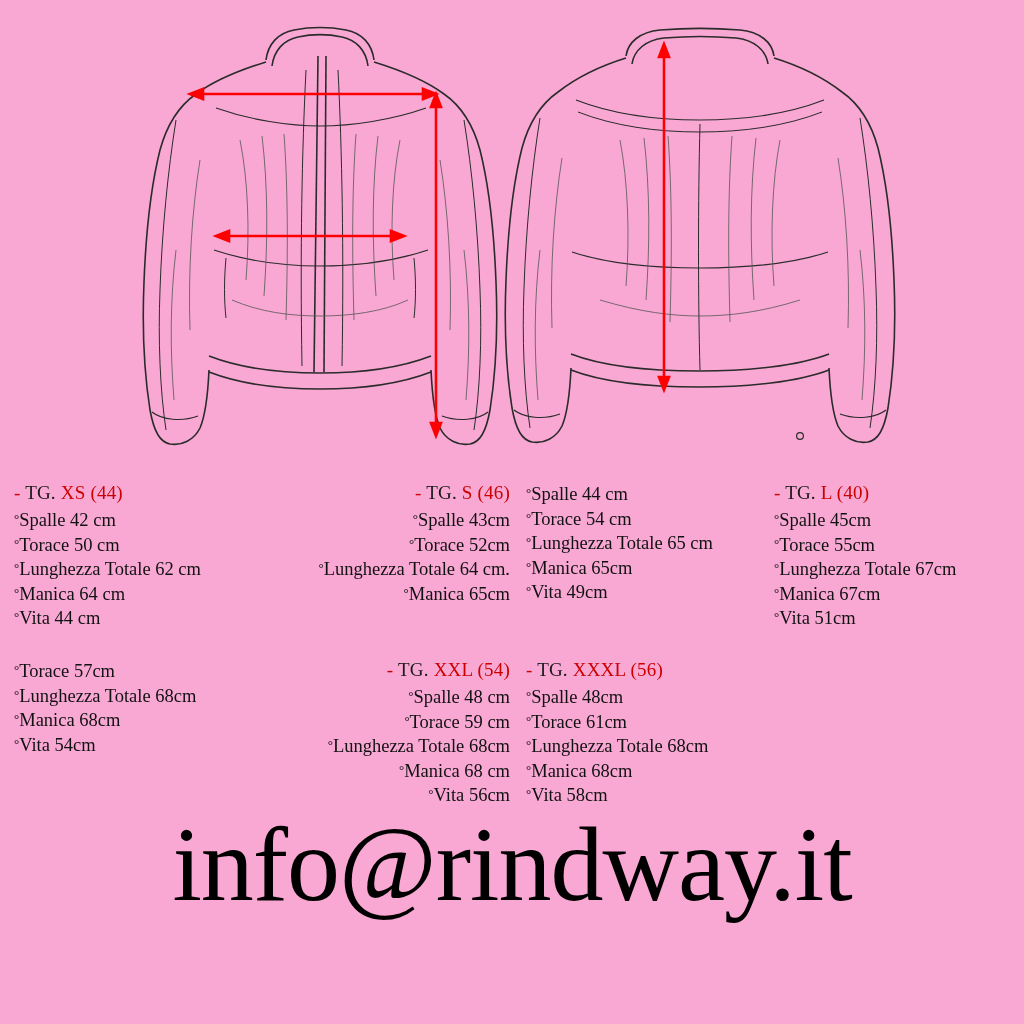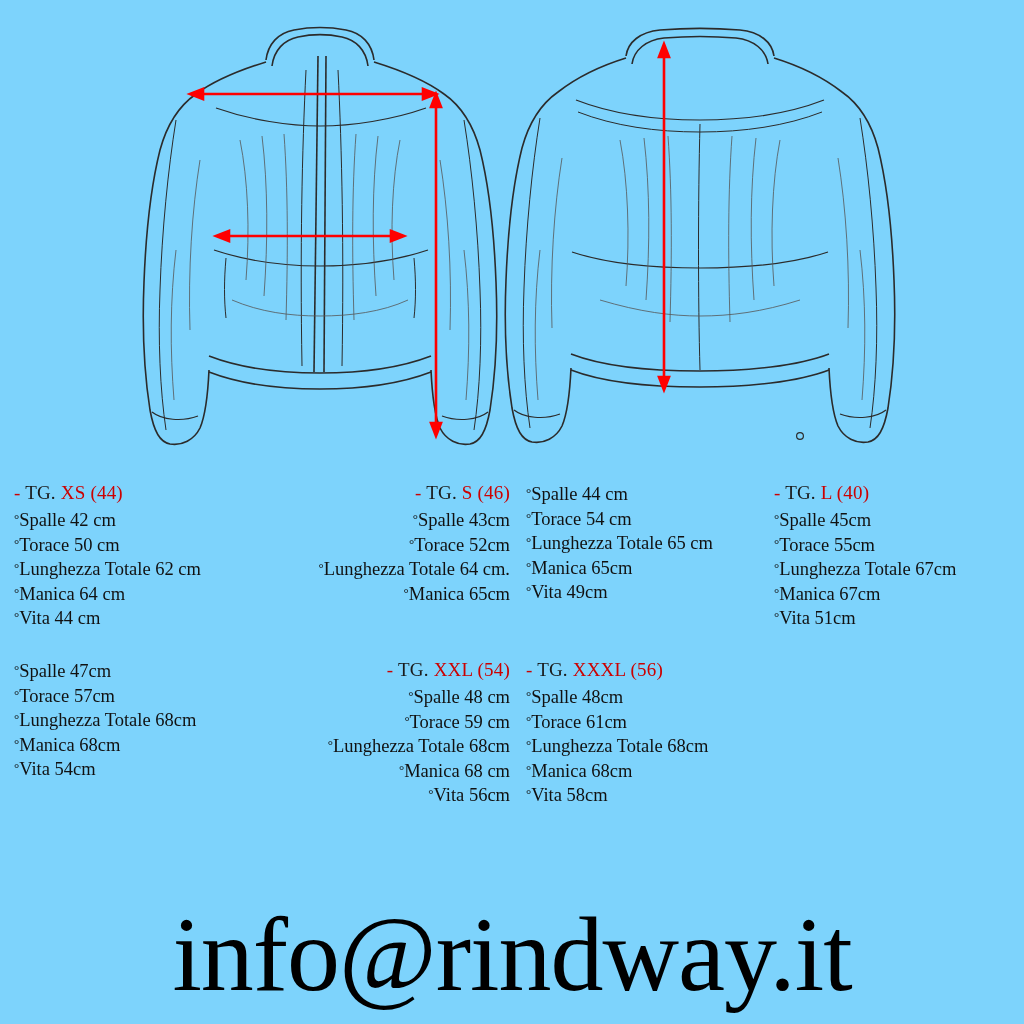--- a/index.html
+++ b/index.html
@@ -11,7 +11,7 @@
     position: relative;
     width: 1024px;
     height: 1024px;
-    background: #7dd3fc;
+    background: #f9a8d4;
     overflow: hidden;
     font-family: "Liberation Serif", serif;
   }

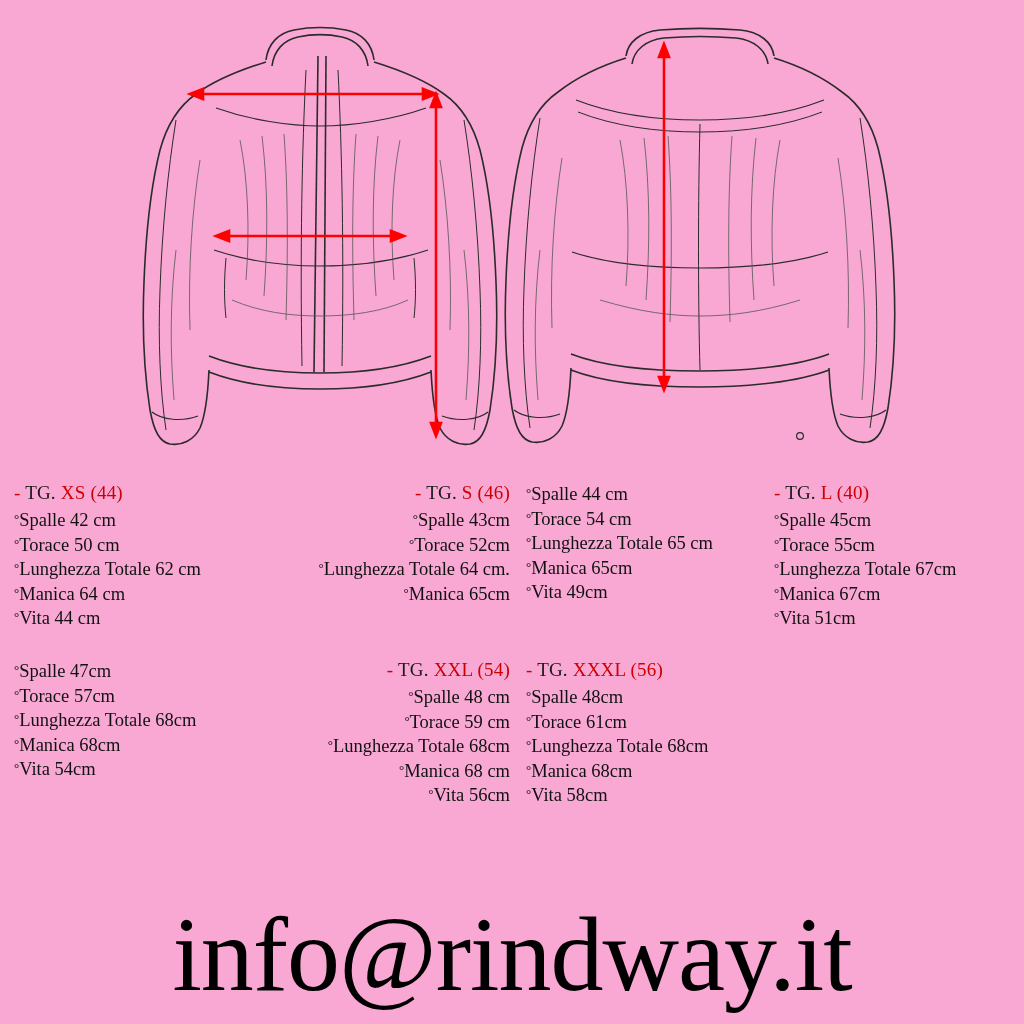--- a/index.html
+++ b/index.html
@@ -273,7 +273,6 @@
     <div class="size-row row2">
 
       <div class="size-block col1">
-        <div class="size-line"><span class="deg">°</span><span>Spalle  47cm</span></div>
         <div class="size-line"><span class="deg">°</span><span>Torace  57cm</span></div>
         <div class="size-line"><span class="deg">°</span><span>Lunghezza Totale 68cm</span></div>
         <div class="size-line"><span class="deg">°</span><span>Manica  68cm</span></div>

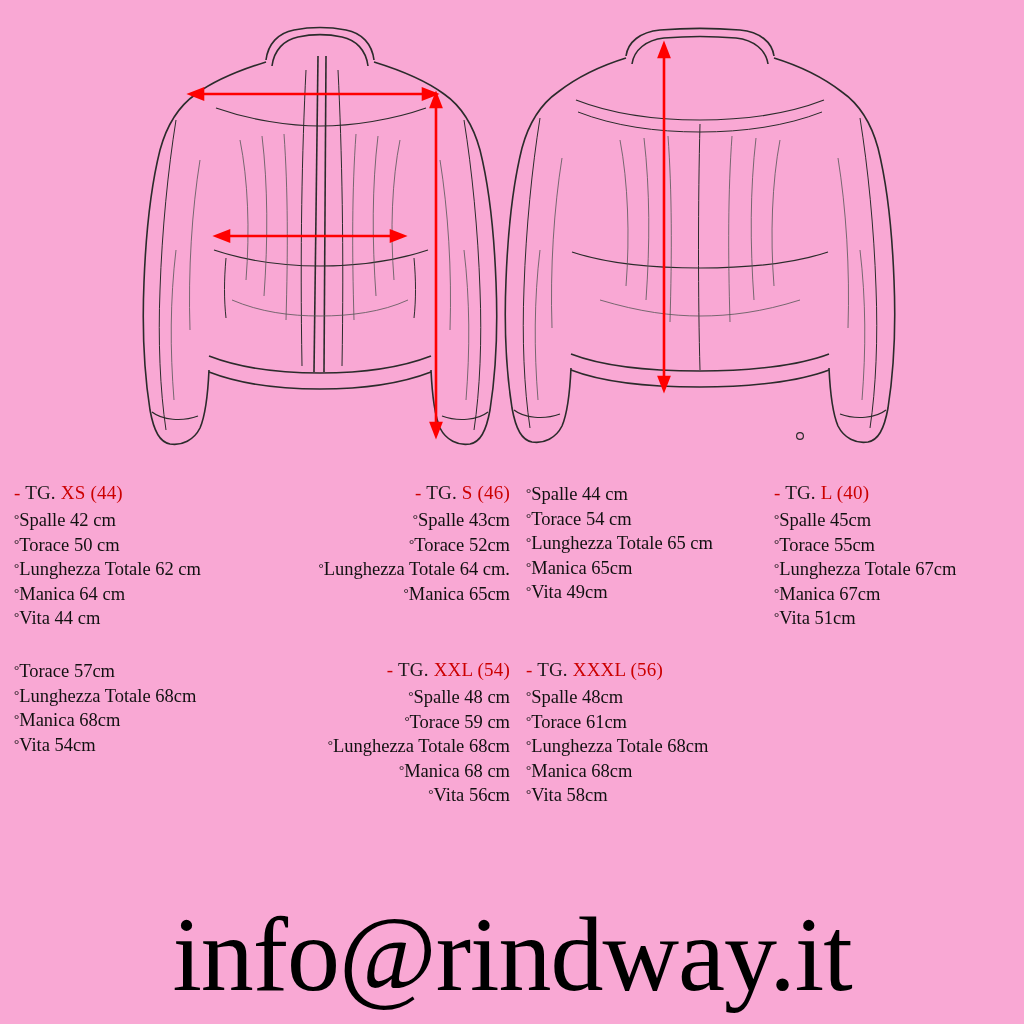--- a/index.html
+++ b/index.html
@@ -78,7 +78,7 @@
   #footer-email {
     position: absolute;
     left: 0;
-    top: 902px;
+    top: 812px;
     width: 1024px;
     text-align: center;
     font-family: "Liberation Serif", serif;

